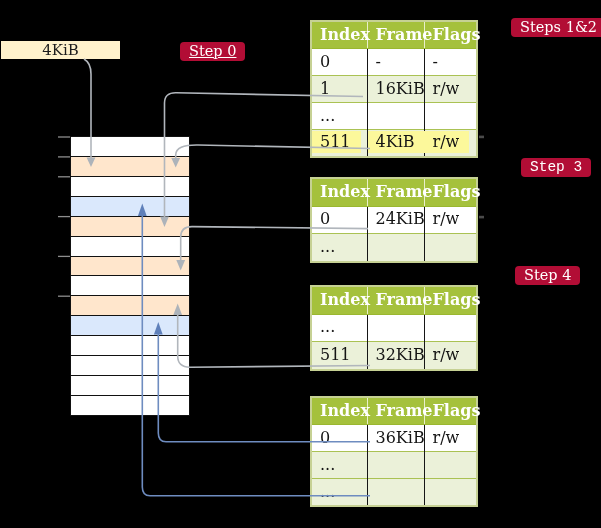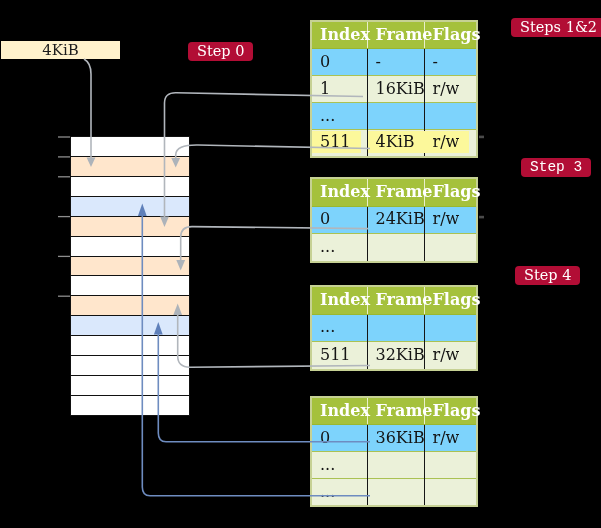--- a/index.html
+++ b/index.html
@@ -28,7 +28,7 @@
   .f-blue{background:#dae8fc;}
 
   
-  .ptable{position:absolute;border:2px solid #c6d194;background:#7dd3fc;}
+  .ptable{position:absolute;border:2px solid #c6d194;background:#ffffff;}
   .ptable table{border-collapse:collapse;table-layout:fixed;width:164px;}
   .ptable col.c1{width:55px}.ptable col.c2{width:57px}.ptable col.c3{width:52px}
   .ptable th{background:#a5c13c;color:#fff;font-weight:bold;text-align:left;

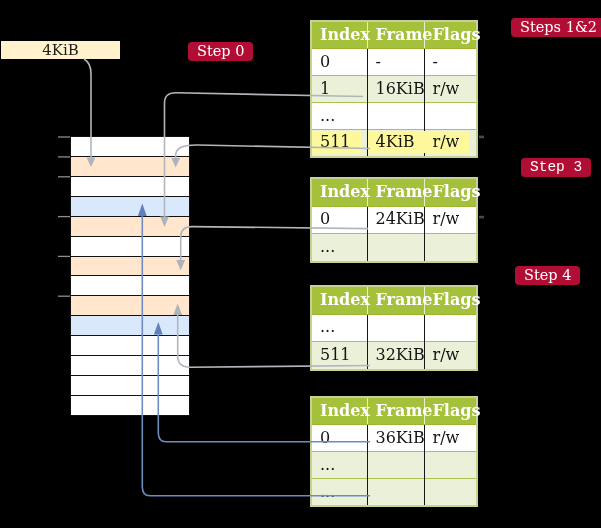--- a/index.html
+++ b/index.html
@@ -13,7 +13,7 @@
   
   .badge{position:absolute;background:#b20d35;color:#fff;font-size:14.5px;
     line-height:16px;padding:1px 9px 2px 9px;border-radius:4px;white-space:nowrap;}
-  #badge-step0{left:188px;top:42px;}
+  #badge-step0{left:180px;top:42px;text-decoration:underline;}
   #badge-steps12{left:511px;top:18px;}
   #badge-step3{left:521px;top:158px;font-family:Liberation Mono, monospace;}
   #badge-step4{left:515px;top:266px;}

